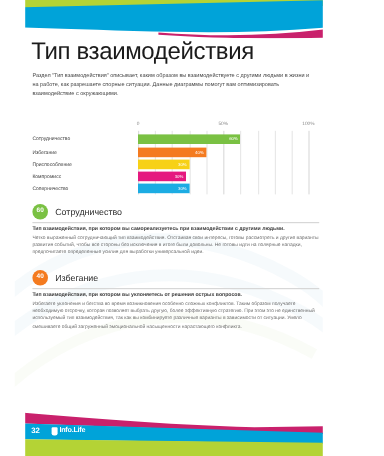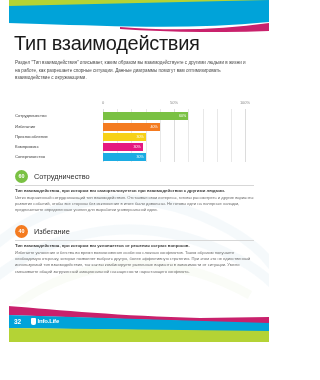--- a/index.html
+++ b/index.html
@@ -18,9 +18,10 @@
   .page {
     position: relative;
     width: 269px;
-    height: 342px;
+    height: 380px;
     background: #ffffff;
     overflow: hidden;
+    margin-left: 12px;
   }
 
   

